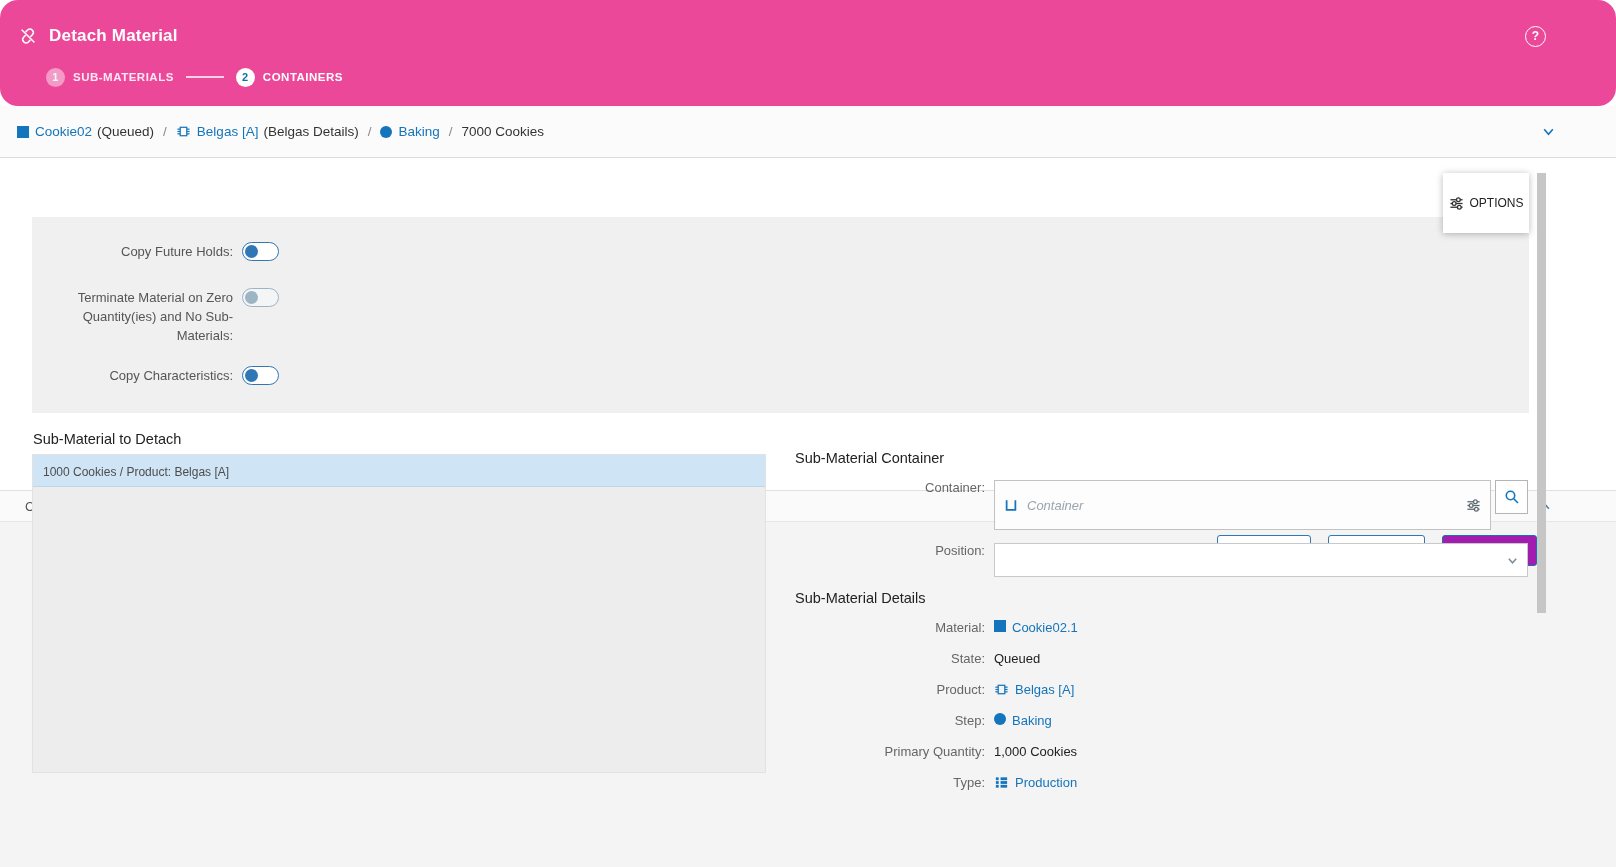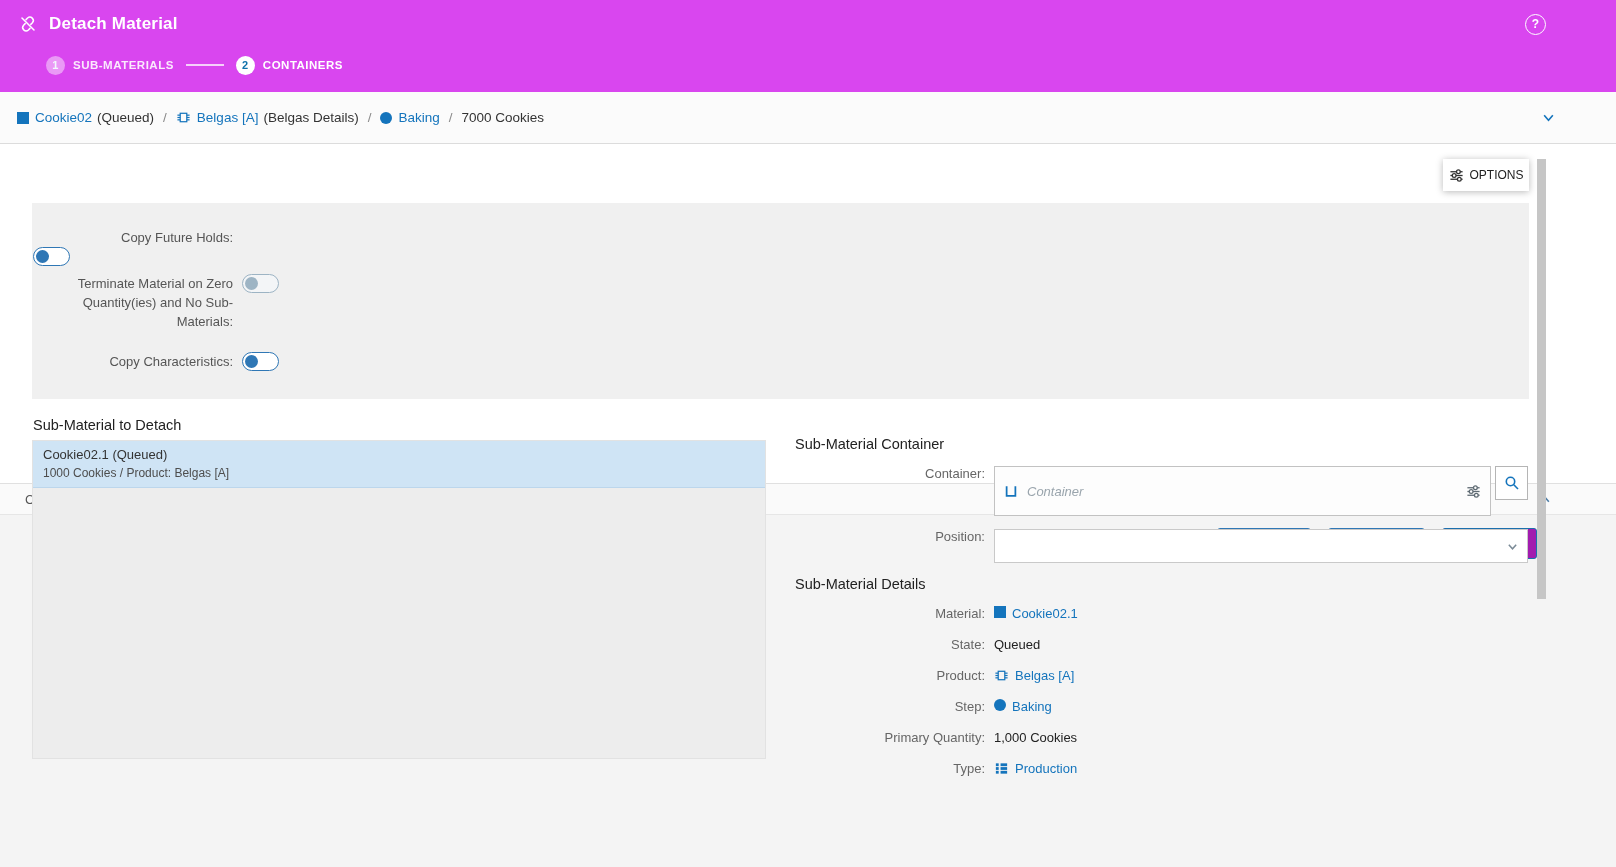--- a/index.html
+++ b/index.html
@@ -7,7 +7,7 @@
        font-family:"Liberation Sans",sans-serif;background:#fff;color:#333;overflow:hidden;}
 
   
-  .topbar{background:#d946ef;color:#fff;flex:0 0 92px;padding:0 18px;box-sizing:border-box;}
+  .topbar{background:#ec4899;color:#fff;flex:0 0 92px;padding:12px 18px;box-sizing:border-box;border-radius:18px;}
   .topbar-row1{height:48px;display:flex;align-items:center;gap:11px;}
   .page-title{font-size:17px;font-weight:600;letter-spacing:.2px;margin:0;}
   .help-circle{margin-left:auto;margin-right:52px;width:19px;height:19px;border:1.6px solid #fff;

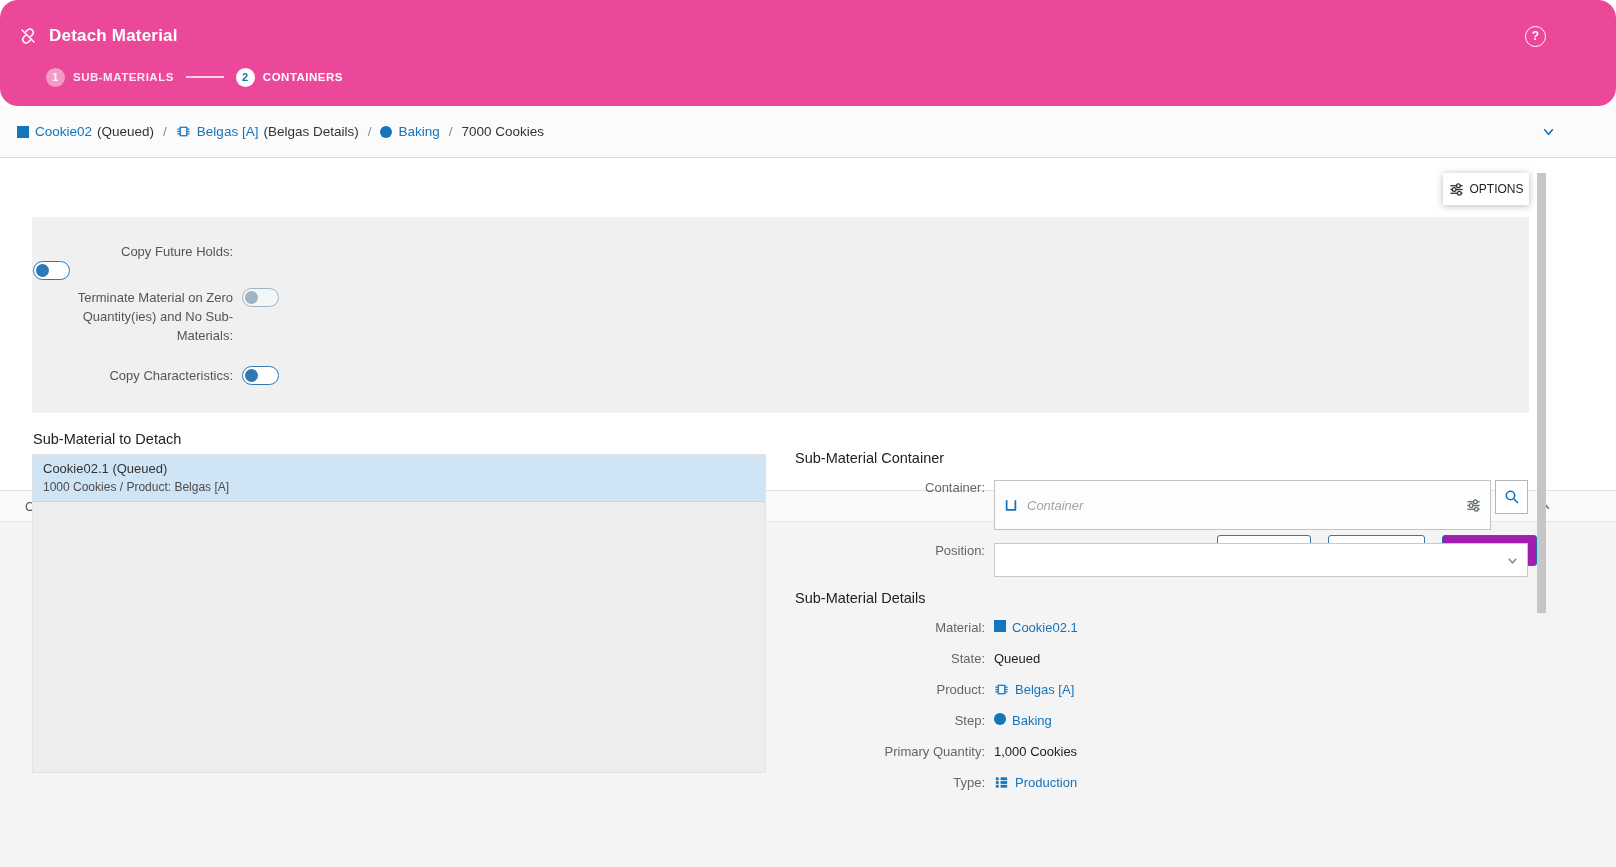--- a/index.html
+++ b/index.html
@@ -37,7 +37,7 @@
 
   
   .content{position:relative;flex:1;background:#fff;}
-  .options-tab{position:absolute;top:15px;right:87px;width:86px;height:32px;background:#fff;border:none;
+  .options-tab{position:absolute;top:15px;right:87px;width:86px;height:60px;background:#fff;border:none;
        box-shadow:0 1px 7px rgba(0,0,0,.28);display:flex;align-items:center;justify-content:center;gap:6px;
        font-size:12px;color:#222;cursor:pointer;z-index:2;font-family:inherit;}
   .options-panel{position:absolute;left:32px;right:87px;top:59px;height:196px;background:#f0f0f0;}

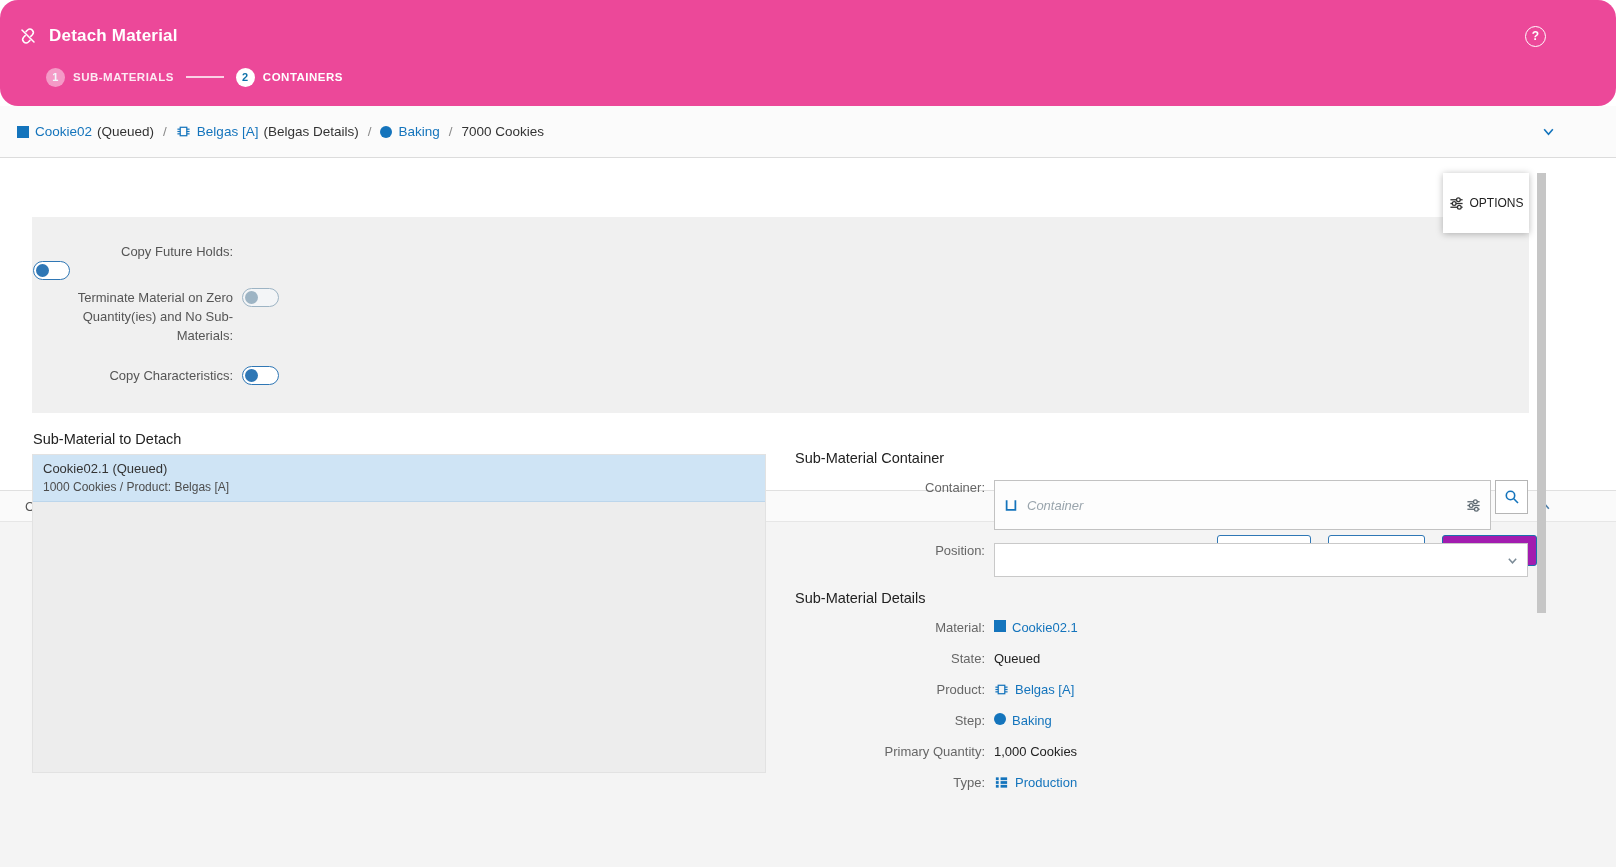--- a/index.html
+++ b/index.html
@@ -172,7 +172,7 @@
     </button>
 
     <div class="options-panel">
-      <div class="toggle-row" style="top:25px;flex-direction:column;">
+      <div class="toggle-row" style="top:25px;">
         <span class="t-label">Copy Future Holds:</span>
         <span class="toggle">
             <span class="knob"></span>

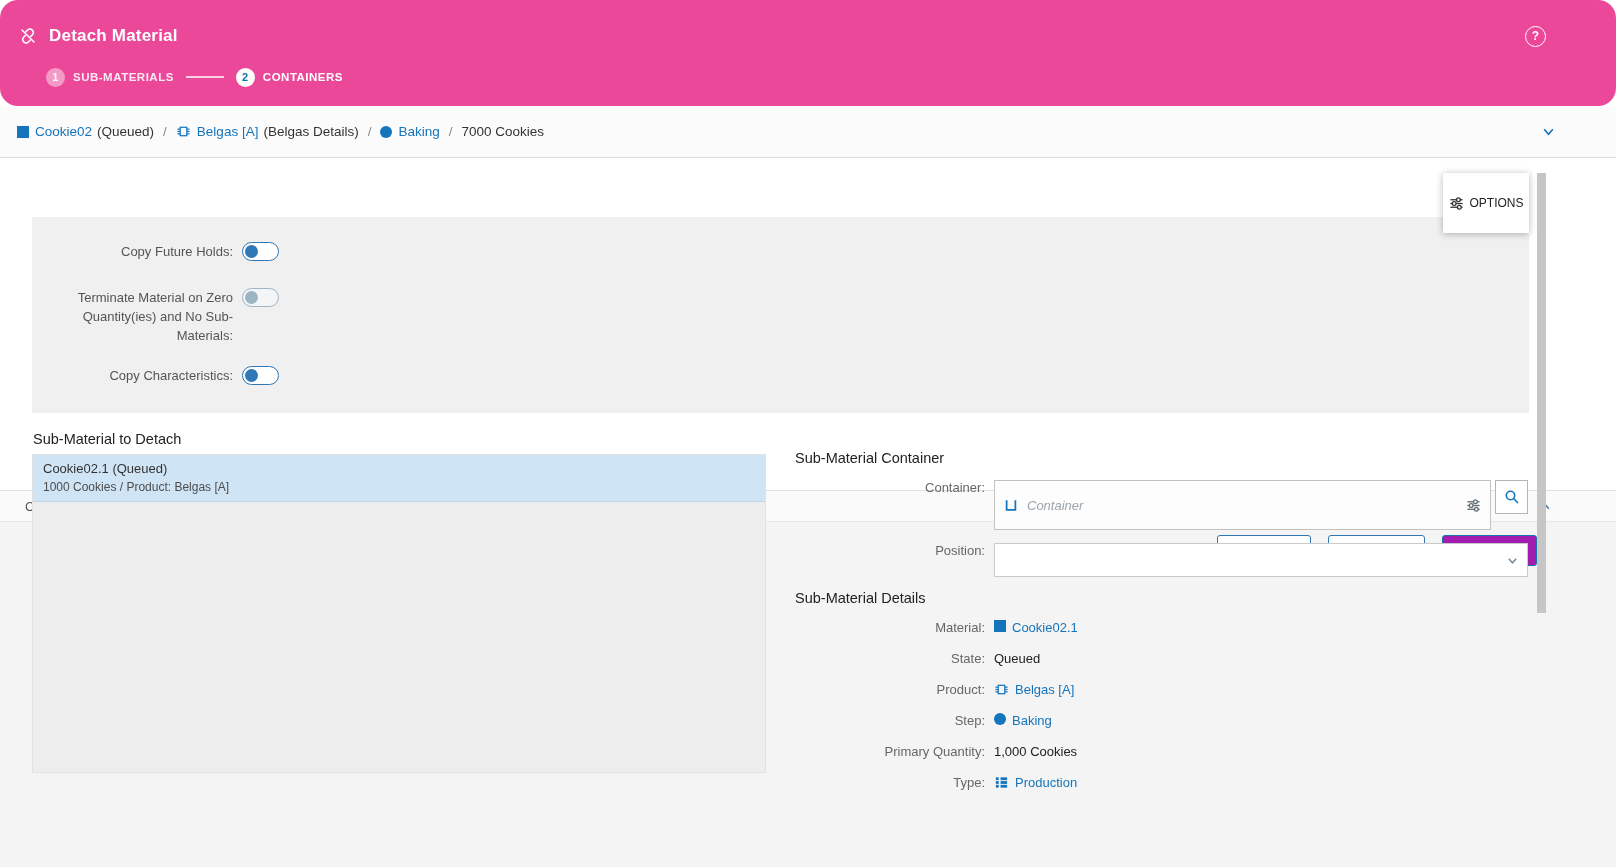--- a/index.html
+++ b/index.html
@@ -195,7 +195,6 @@
     <div class="list-heading">Sub-Material to Detach</div>
     <div class="listbox">
       <div class="list-item selected">
-        <div class="li-title">Cookie02.1 (Queued)</div>
         <div class="li-sub">1000 Cookies / Product: Belgas [A]</div>
       </div>
     </div>

